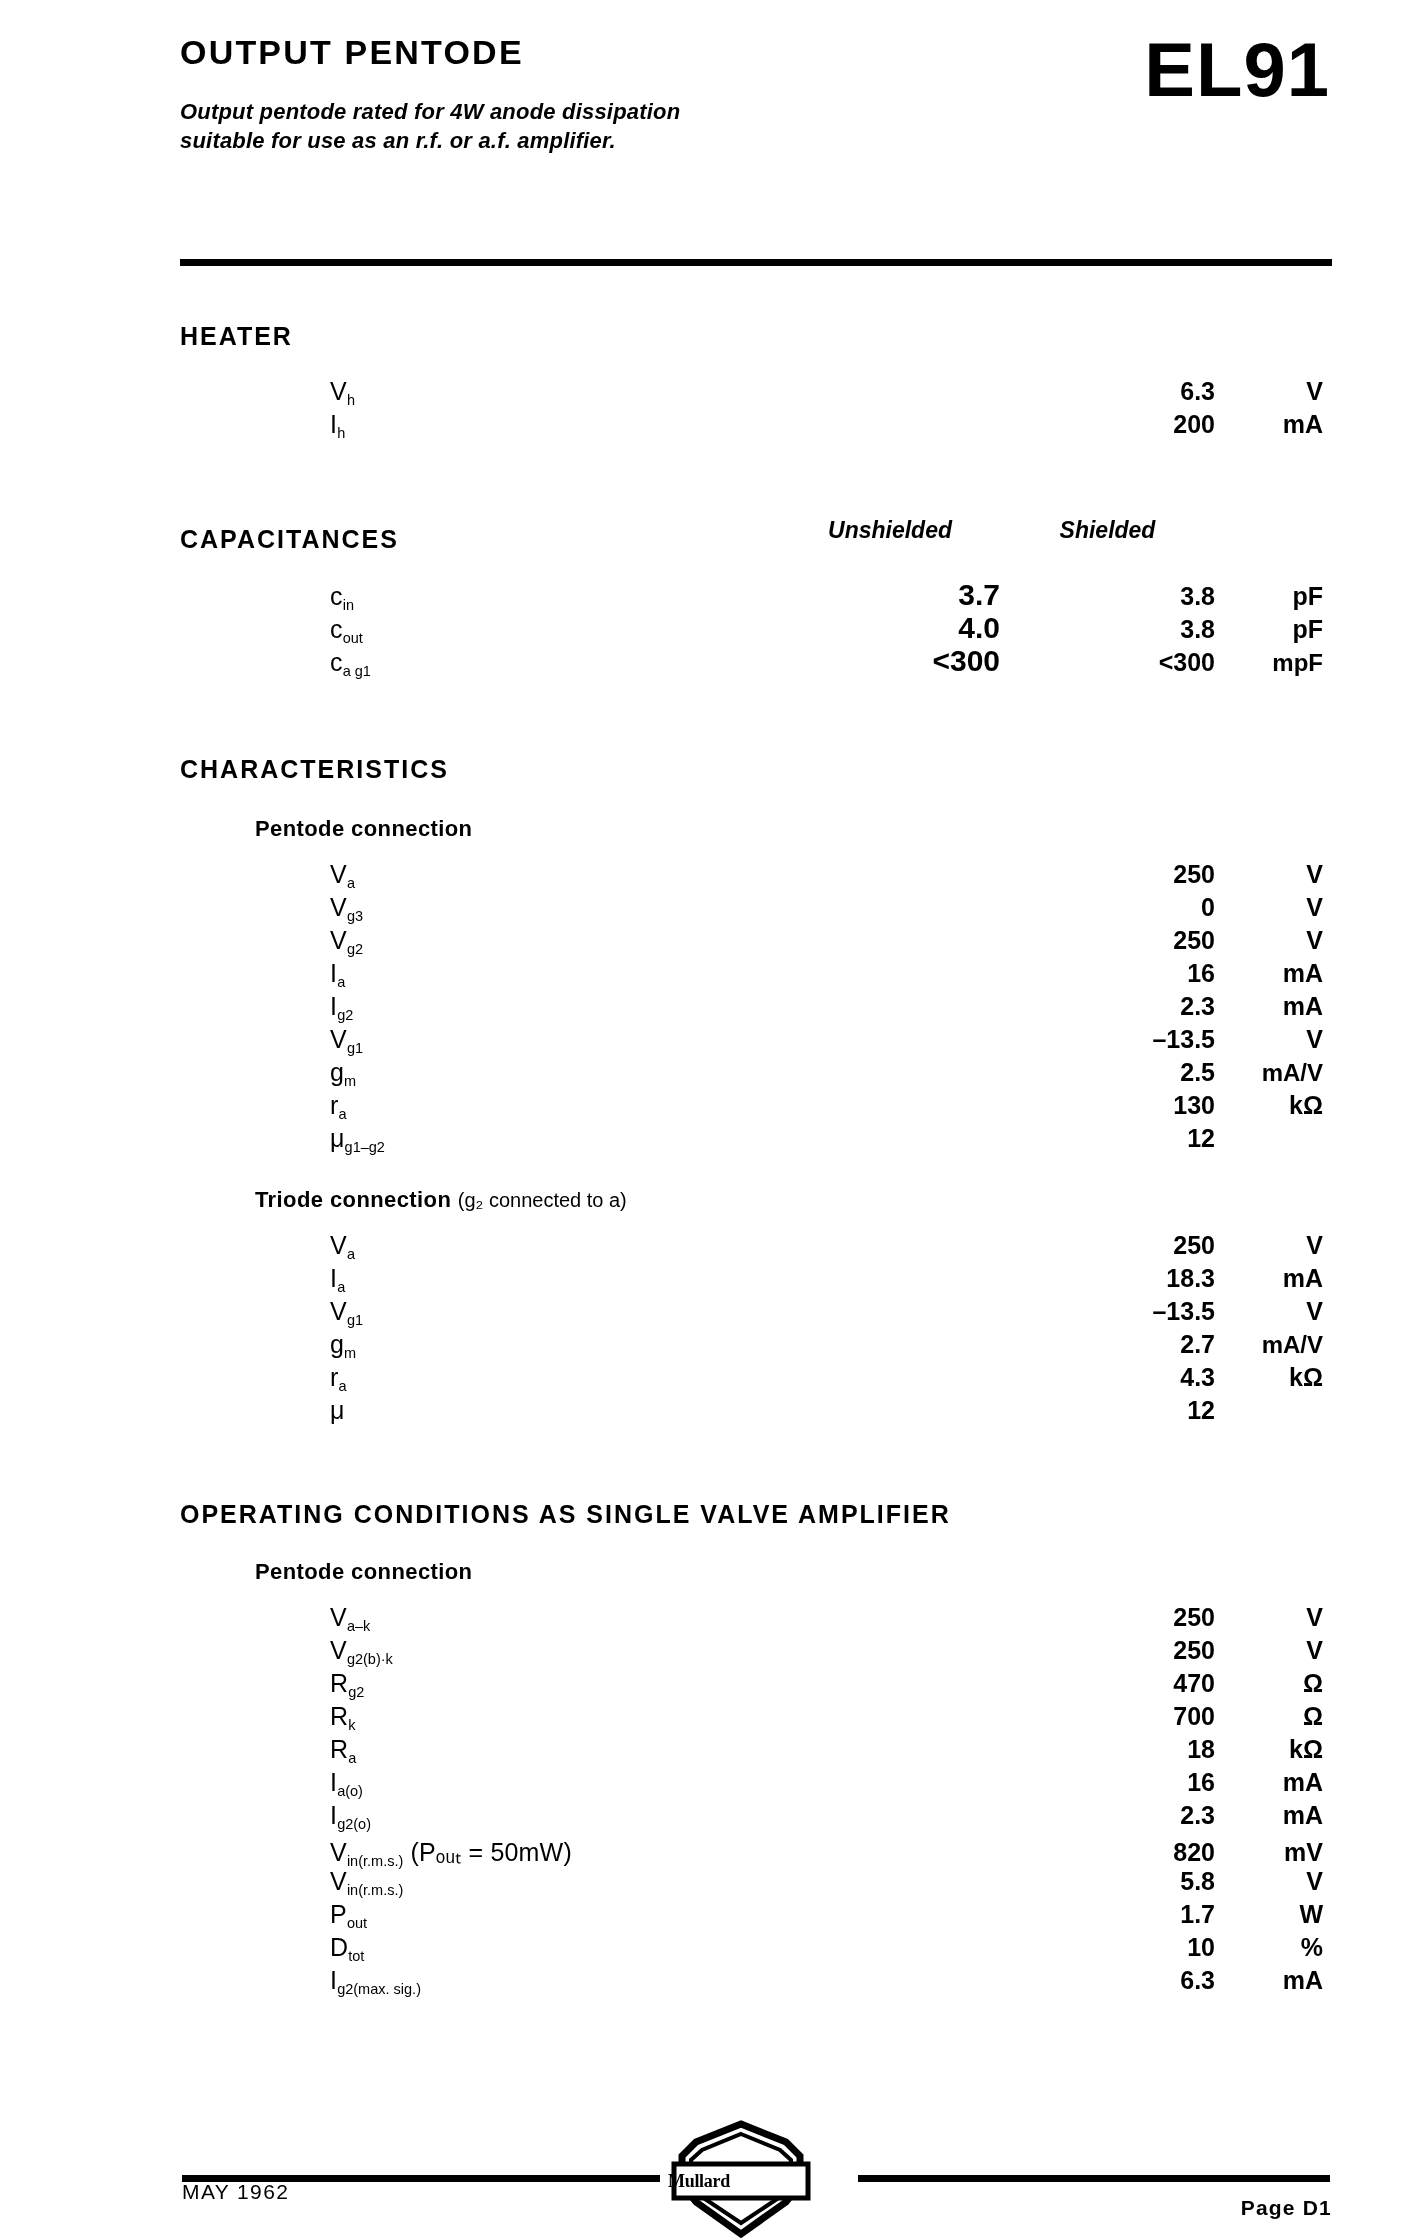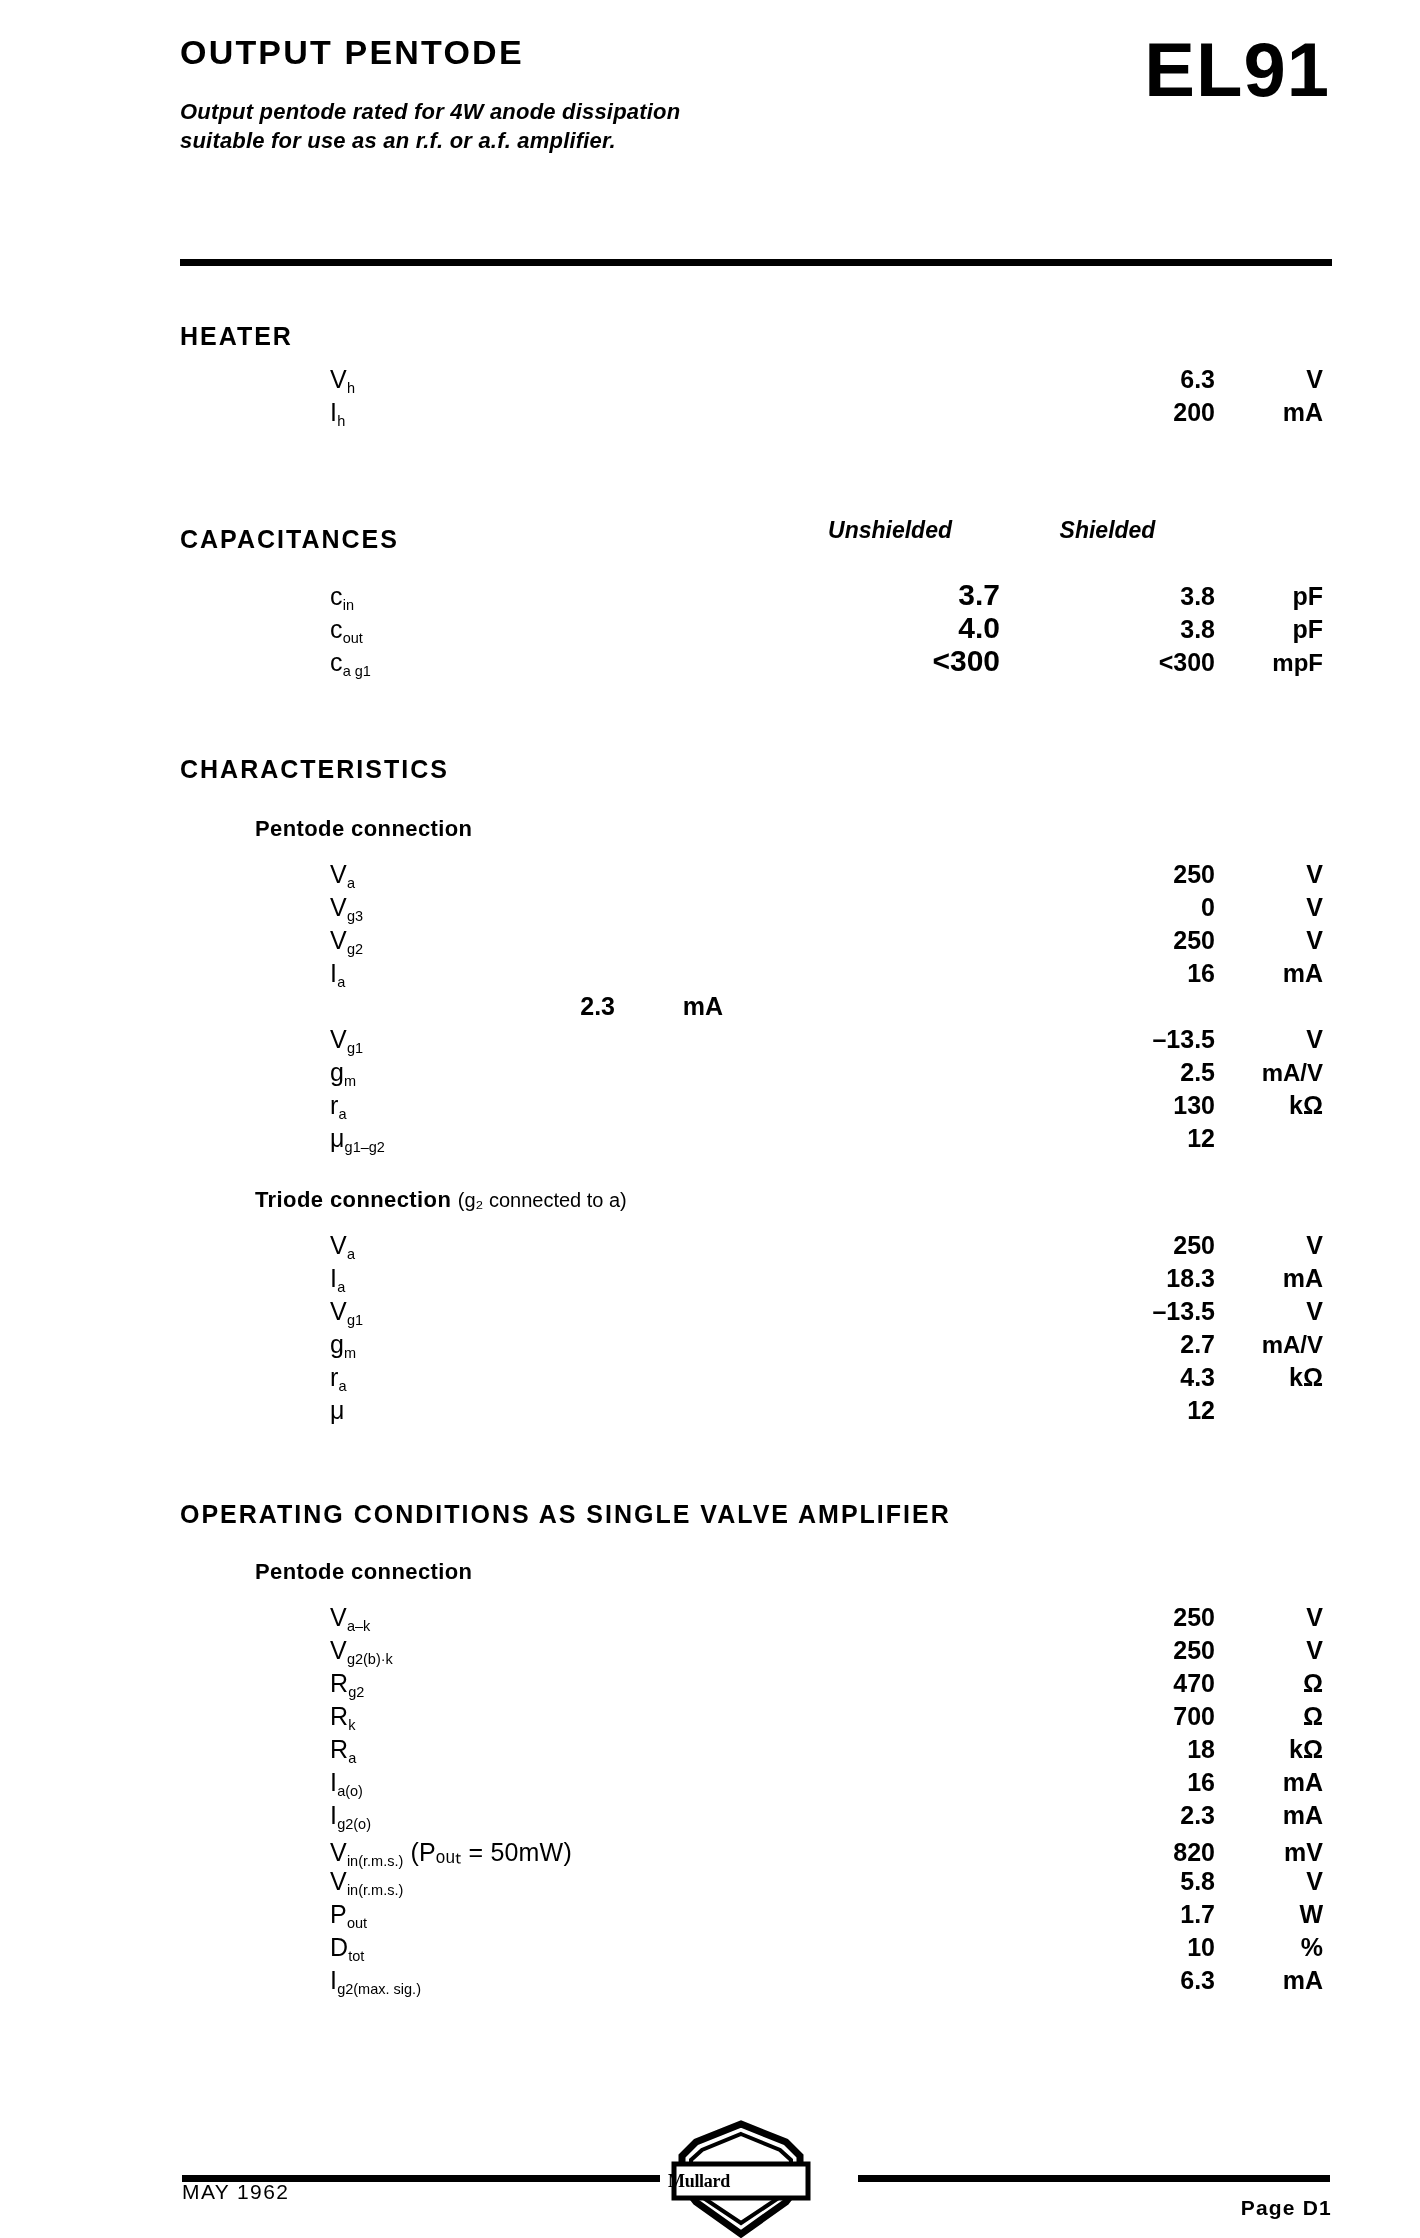--- a/index.html
+++ b/index.html
@@ -91,7 +91,7 @@
 
   
   .rows {
-    margin-top: 14px;
+    margin-top: 26px;
   }
   .prow {
     display: flex;

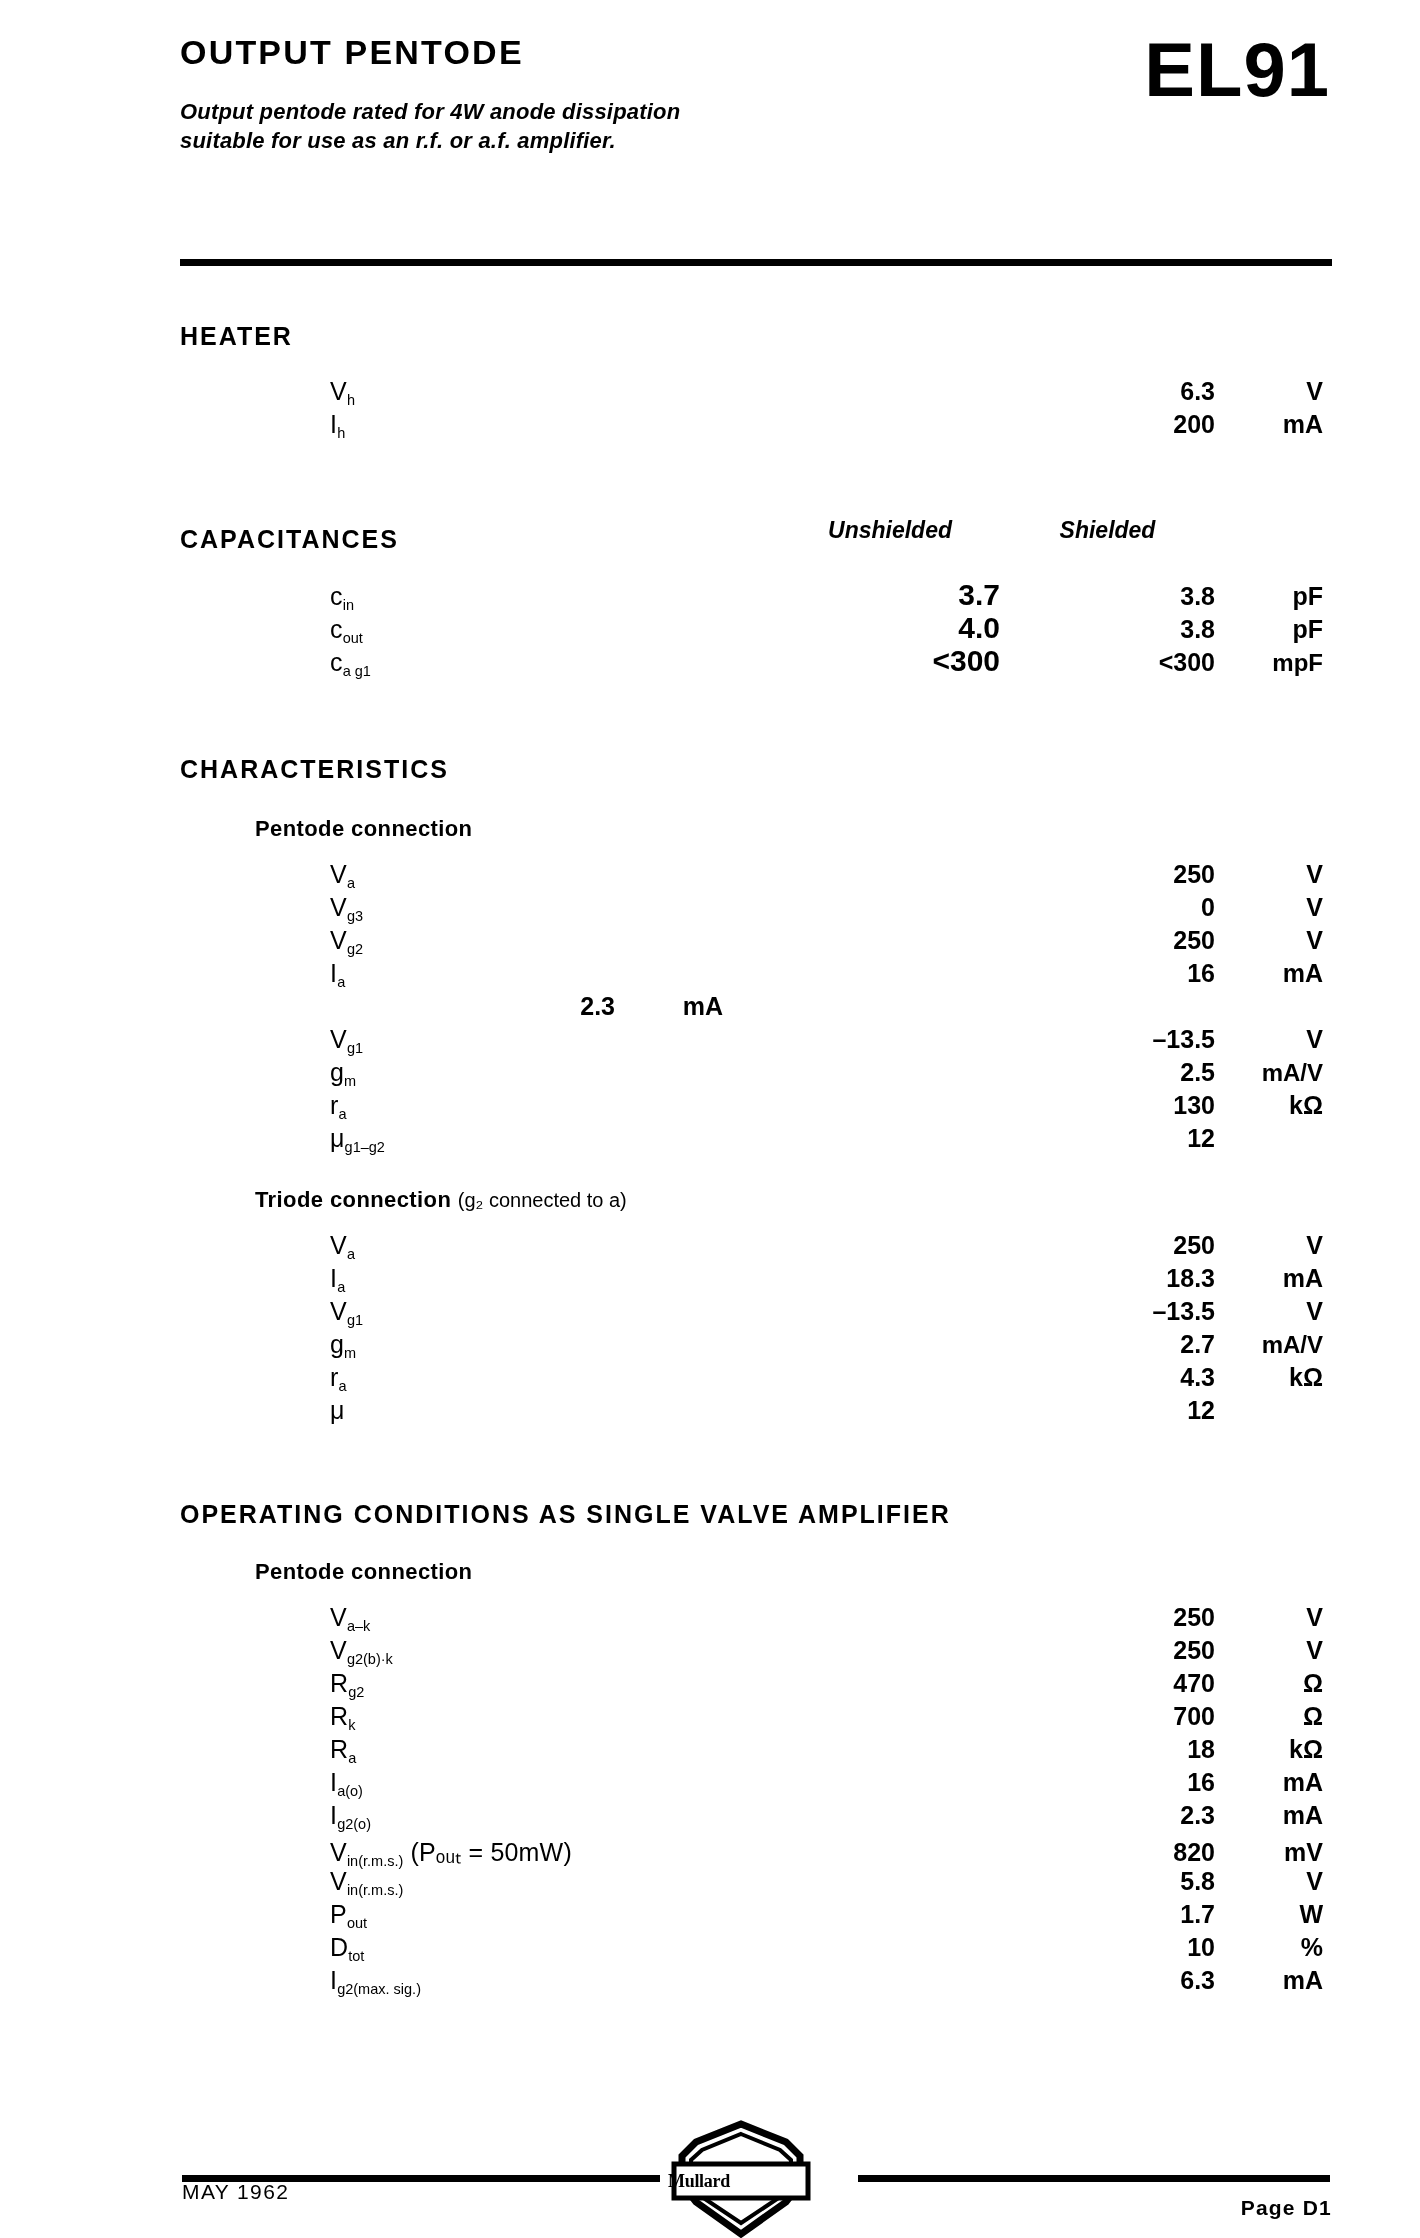--- a/index.html
+++ b/index.html
@@ -315,6 +315,7 @@
             <div class="unit">mA</div>
           </div>
           <div class="prow">
+            <div class="sym"><span class="tiny">I<sub>g2</sub></span></div>
             <div class="col-a"></div>
             <div class="col-b">2.3</div>
             <div class="unit">mA</div>

